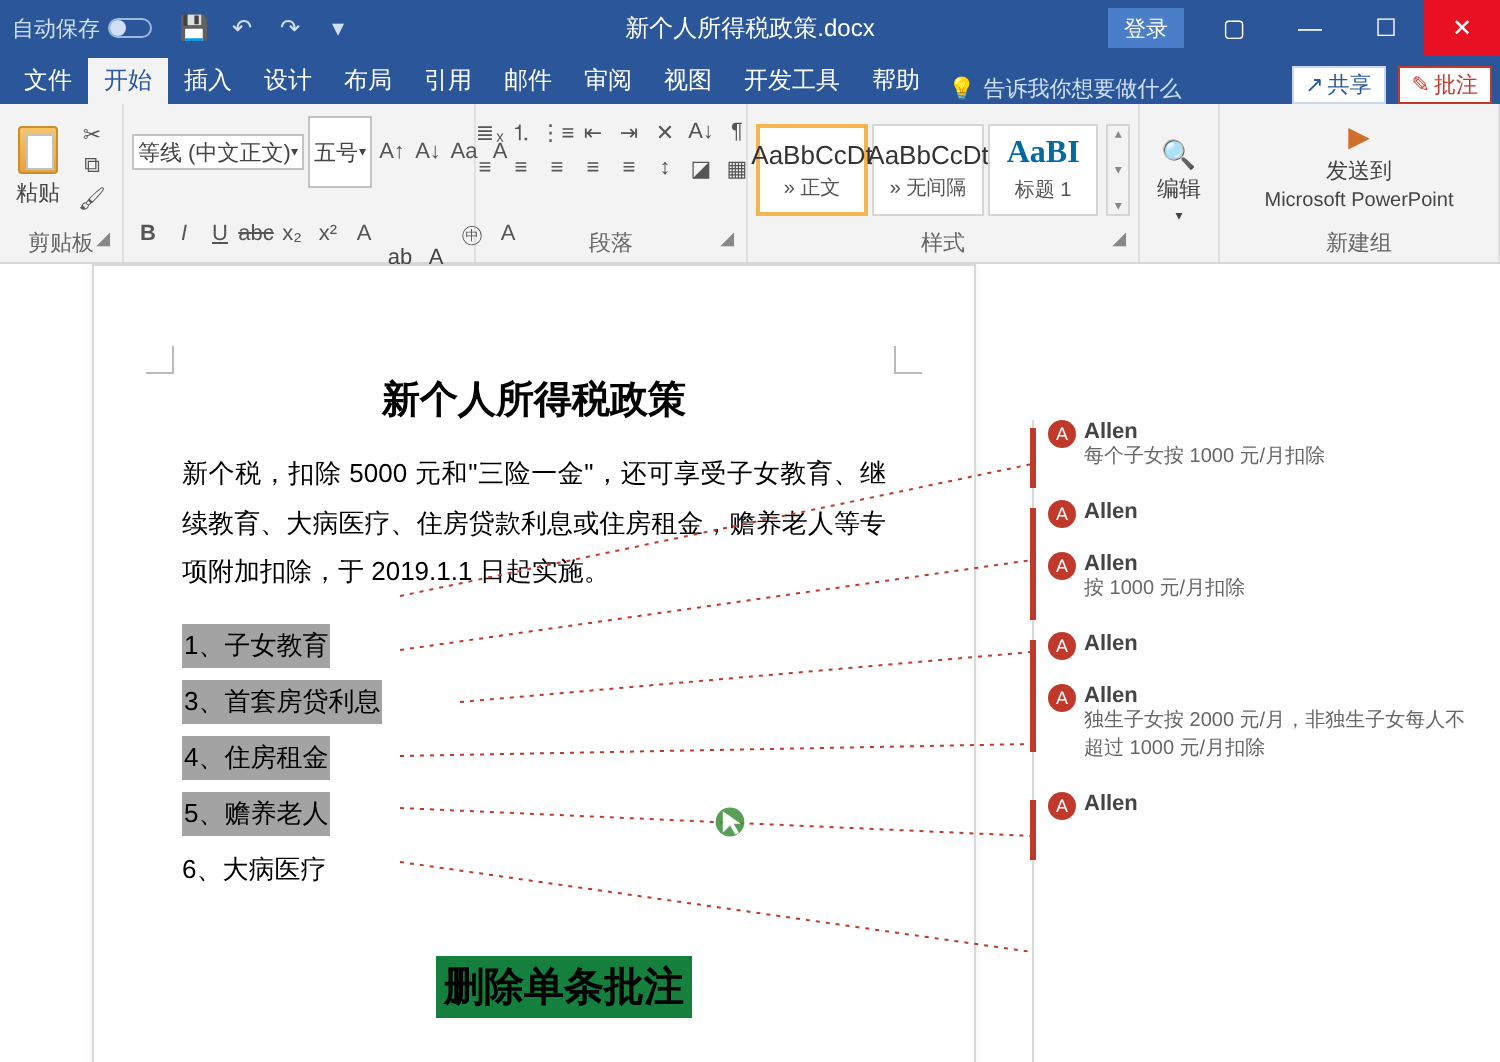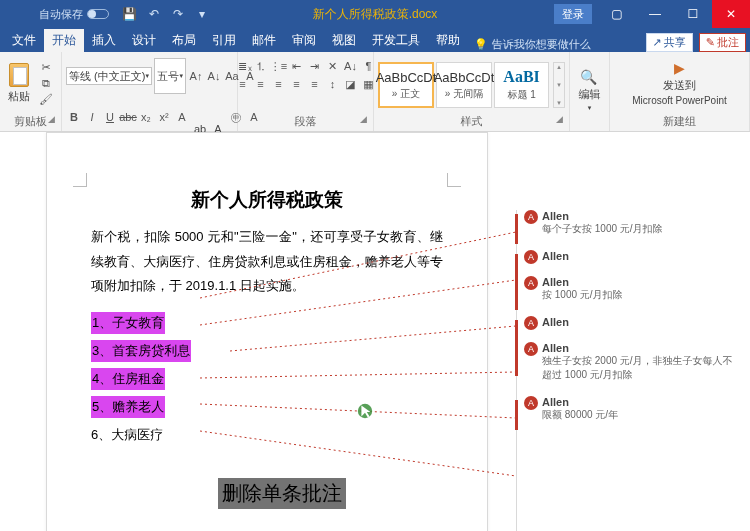--- a/index.html
+++ b/index.html
@@ -7,7 +7,7 @@
 
   
   .titlebar { height: 28px; background: #2b579a; display: flex; align-items: center; color: #fff; font-size: 11px; position: relative; }
-  .titlebar .autosave { display: flex; align-items: center; gap: 4px; padding: 0 6px; color: #cfe0f5; margin-left: 33px; }
+  .titlebar .autosave { display: flex; align-items: center; gap: 4px; padding: 0 6px; color: #cfe0f5; }
   .switch { width: 22px; height: 10px; border: 1px solid #9db9dc; border-radius: 5px; position: relative; }
   .switch::after { content: ""; width: 8px; height: 8px; background: #cfe0f5; border-radius: 50%; position: absolute; left: 0; top: 0; }
   .qat { display: flex; align-items: center; gap: 2px; padding-left: 4px; }

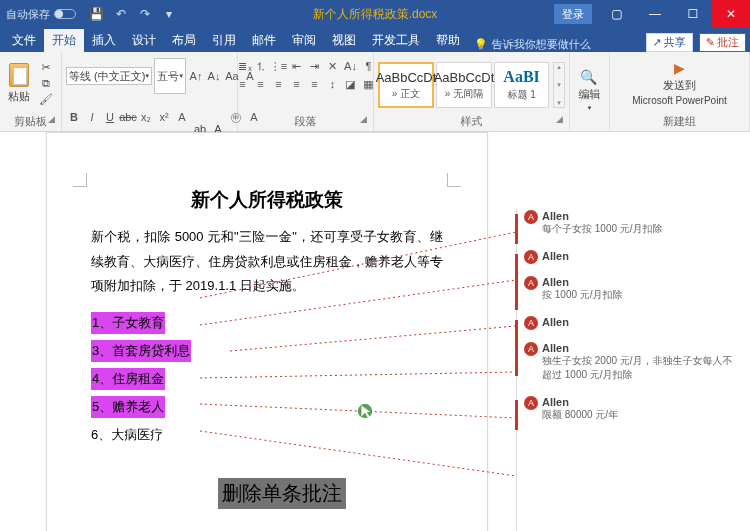--- a/index.html
+++ b/index.html
@@ -12,7 +12,7 @@
   .switch::after { content: ""; width: 8px; height: 8px; background: #cfe0f5; border-radius: 50%; position: absolute; left: 0; top: 0; }
   .qat { display: flex; align-items: center; gap: 2px; padding-left: 4px; }
   .qat .qbtn { width: 22px; height: 22px; display: flex; align-items: center; justify-content: center; color: #cfe0f5; font-size: 12px; }
-  .titlebar .doc-title { position: absolute; left: 50%; transform: translateX(-50%); color: #eab308; font-size: 12px; }
+  .titlebar .doc-title { position: absolute; left: 50%; transform: translateX(-50%); color: #ffffff; font-size: 12px; }
   .titlebar .right { margin-left: auto; display: flex; align-items: center; height: 100%; }
   .login { background: #4a7ec9; height: 20px; padding: 0 8px; display: flex; align-items: center; font-size: 11px; margin-right: 6px; }
   .winbtn { width: 38px; height: 28px; display: flex; align-items: center; justify-content: center; font-size: 12px; color: #fff; }

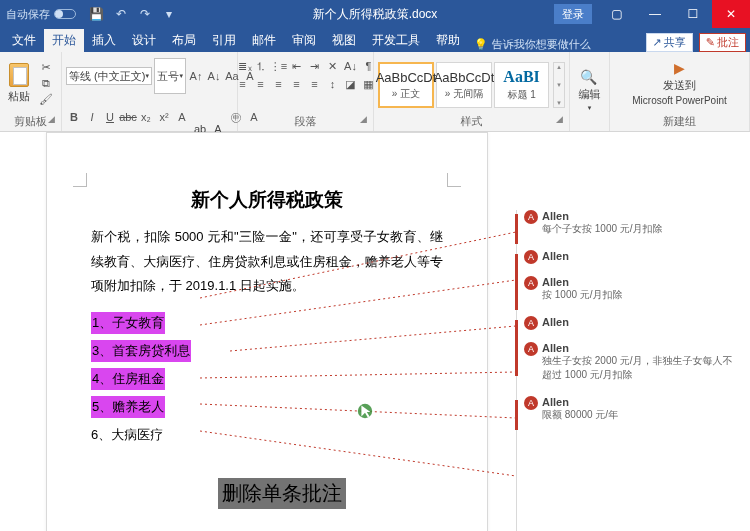--- a/index.html
+++ b/index.html
@@ -68,7 +68,7 @@
   .doc-title-text { text-align: center; font-size: 19px; font-weight: bold; margin-bottom: 12px; }
   .doc-intro { font-size: 13px; line-height: 1.9; text-align: justify; margin-bottom: 10px; }
   .items .item { font-size: 13px; line-height: 1.7; margin: 3px 0; display: inline-block; }
-  .items .item.hl { background: #d946ef; padding: 0 1px; text-align: right; }
+  .items .item.hl { background: #a3a3a3; padding: 0 1px; text-align: right; }
   .caption { position: absolute; left: 218px; bottom: 22px; background: #737373; font-size: 20px; font-weight: normal; padding: 2px 4px; }
   .cursor { position: absolute; left: 356px; top: 270px; width: 18px; height: 18px; }
   .cursor svg { width: 18px; height: 18px; }

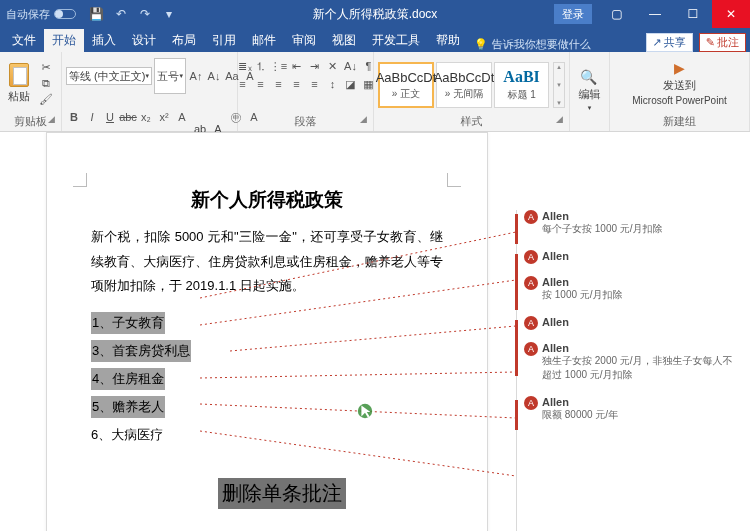--- a/index.html
+++ b/index.html
@@ -314,7 +314,6 @@
       <div class="mark"></div>
         <div class="avatar">A</div>
       <div class="author">Allen</div>
-      <div class="text">限额 80000 元/年</div>
     </div>
   </div>
 

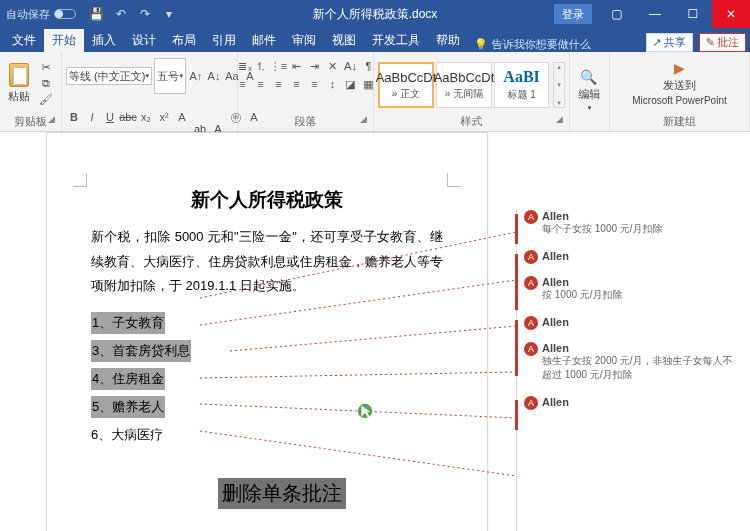--- a/index.html
+++ b/index.html
@@ -69,7 +69,7 @@
   .doc-intro { font-size: 13px; line-height: 1.9; text-align: justify; margin-bottom: 10px; }
   .items .item { font-size: 13px; line-height: 1.7; margin: 3px 0; display: inline-block; }
   .items .item.hl { background: #a3a3a3; padding: 0 1px; text-align: right; }
-  .caption { position: absolute; left: 218px; bottom: 22px; background: #737373; font-size: 20px; font-weight: normal; padding: 2px 4px; }
+  .caption { position: absolute; left: 218px; bottom: 22px; background: #15803d; font-size: 20px; font-weight: bold; padding: 2px 4px; }
   .cursor { position: absolute; left: 356px; top: 270px; width: 18px; height: 18px; }
   .cursor svg { width: 18px; height: 18px; }
 

